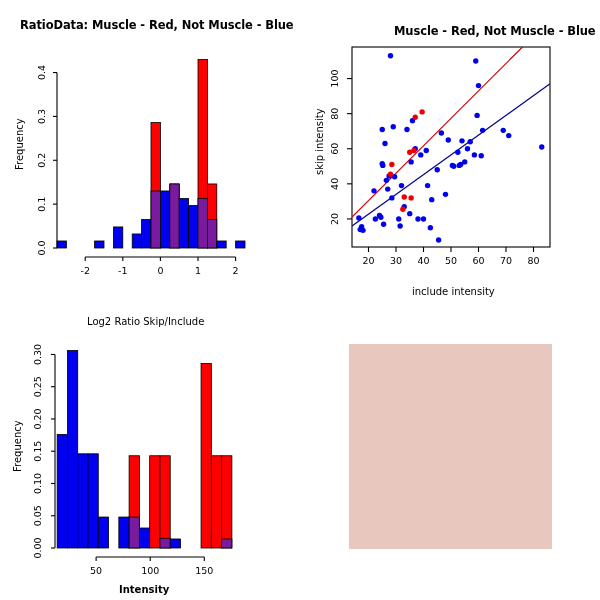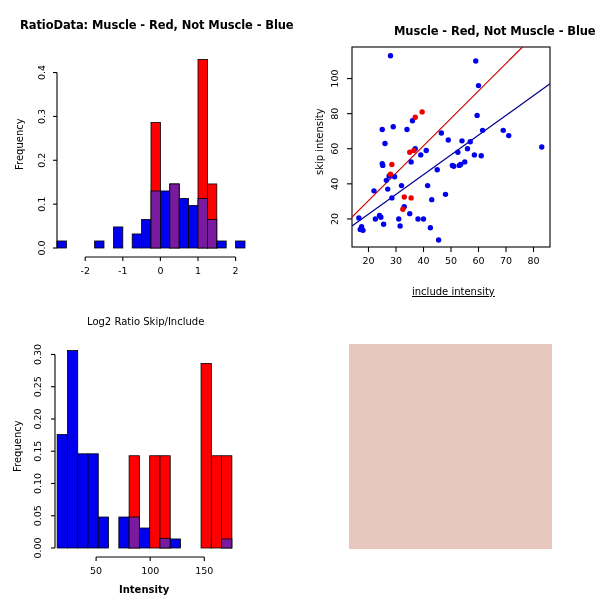--- a/index.html
+++ b/index.html
@@ -209,7 +209,7 @@
         <path d="M233.5,247 L233.5,252" stroke="#000" stroke-width="1.1"></path>
         <text x="233.5" y="264" font-family="&quot;DejaVu Sans&quot;, sans-serif" font-size="9.5" fill="#000" text-anchor="middle">80</text>
       </svg>
-    <div class="axis-title" style="left:112px; top:286px;text-decoration:underline;">include intensity</div>
+    <div class="axis-title" style="left:112px; top:286px;">include intensity</div>
     <div class="axis-title vert" style="left:14px; top:175px;">skip intensity</div>
   </div>
 

